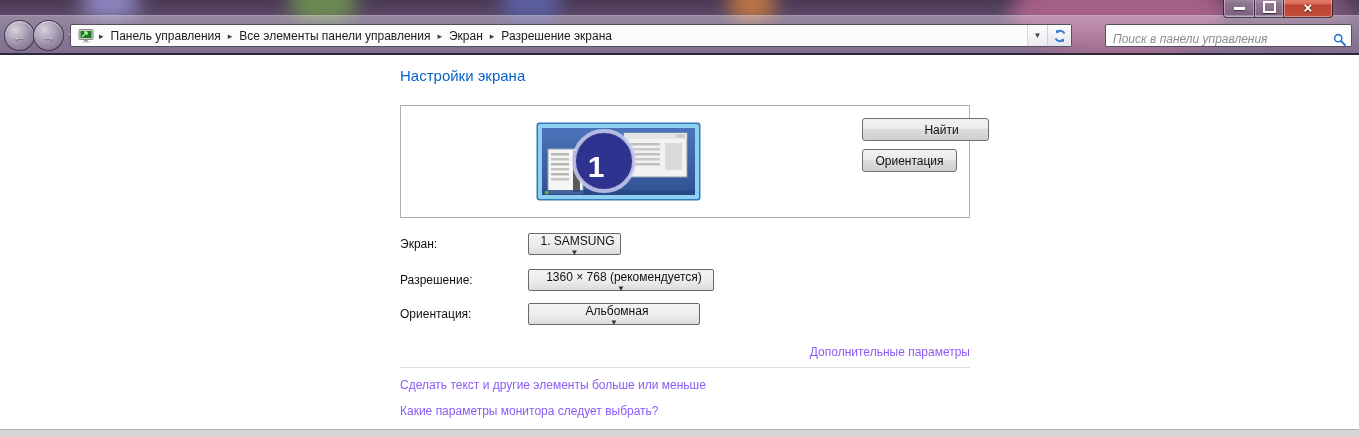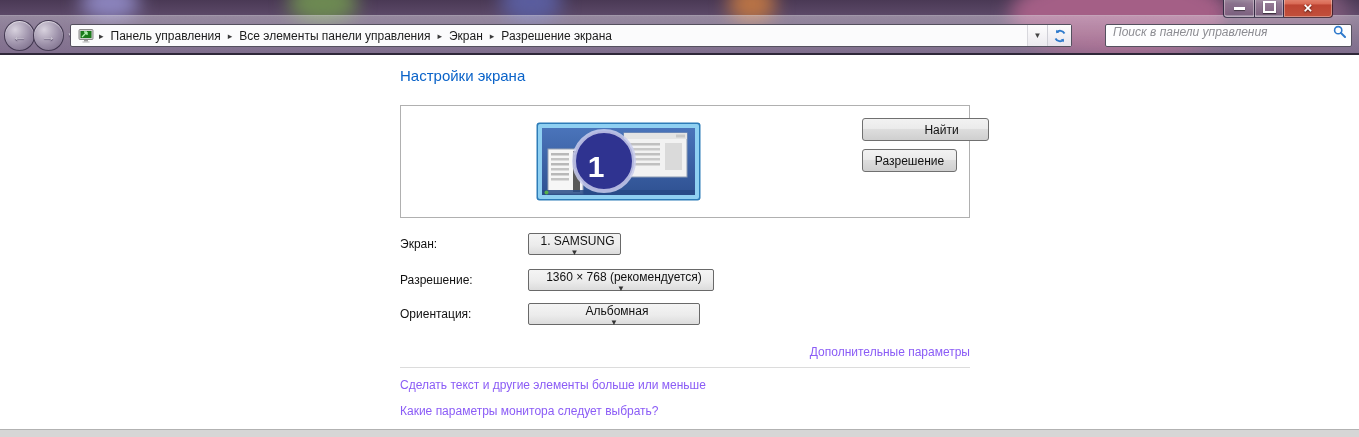--- a/index.html
+++ b/index.html
@@ -39,7 +39,7 @@
   #refresh-seg{width:23px;border-left:1px solid #cfcfd6;background:linear-gradient(180deg,#fdfdfd,#e7e4ec);display:flex;align-items:center;justify-content:center;}
 
   
-  #search-box{left:1105px;top:24px;width:247px;height:23px;background:#fdfdfe;border:1px solid #54505e;border-radius:2px;display:flex;align-items:flex-start;box-sizing:border-box;}
+  #search-box{left:1105px;top:24px;width:247px;height:23px;background:#fdfdfe;border:1px solid #54505e;border-radius:2px;display:flex;align-items:flex-end;box-sizing:border-box;}
   #search-input{flex:1;border:none;outline:none;background:transparent;font-family:"Liberation Sans",sans-serif;font-size:12px;padding:0 4px 0 7px;color:#222;}
   #search-input::placeholder{font-style:italic;color:#8d8d93;}
   #search-icon-wrap{width:24px;display:flex;align-items:center;justify-content:center;}

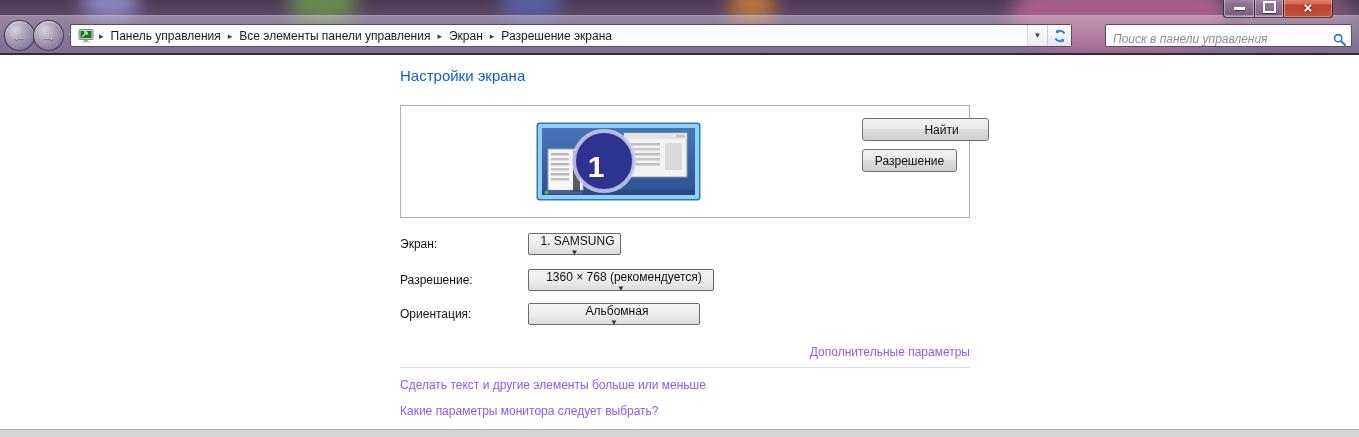--- a/index.html
+++ b/index.html
@@ -198,7 +198,7 @@
     </svg>
     <div id="monitor-number" class="abs">1</div>
     <div id="detect-button" class="abs win-btn">Найти</div>
-    <div id="identify-button" class="abs win-btn">Разрешение</div>
+    <div id="identify-button" class="abs win-btn">Ориентация</div>
   </div>
 
   <div id="label-screen" class="abs field-label">Экран:</div>

